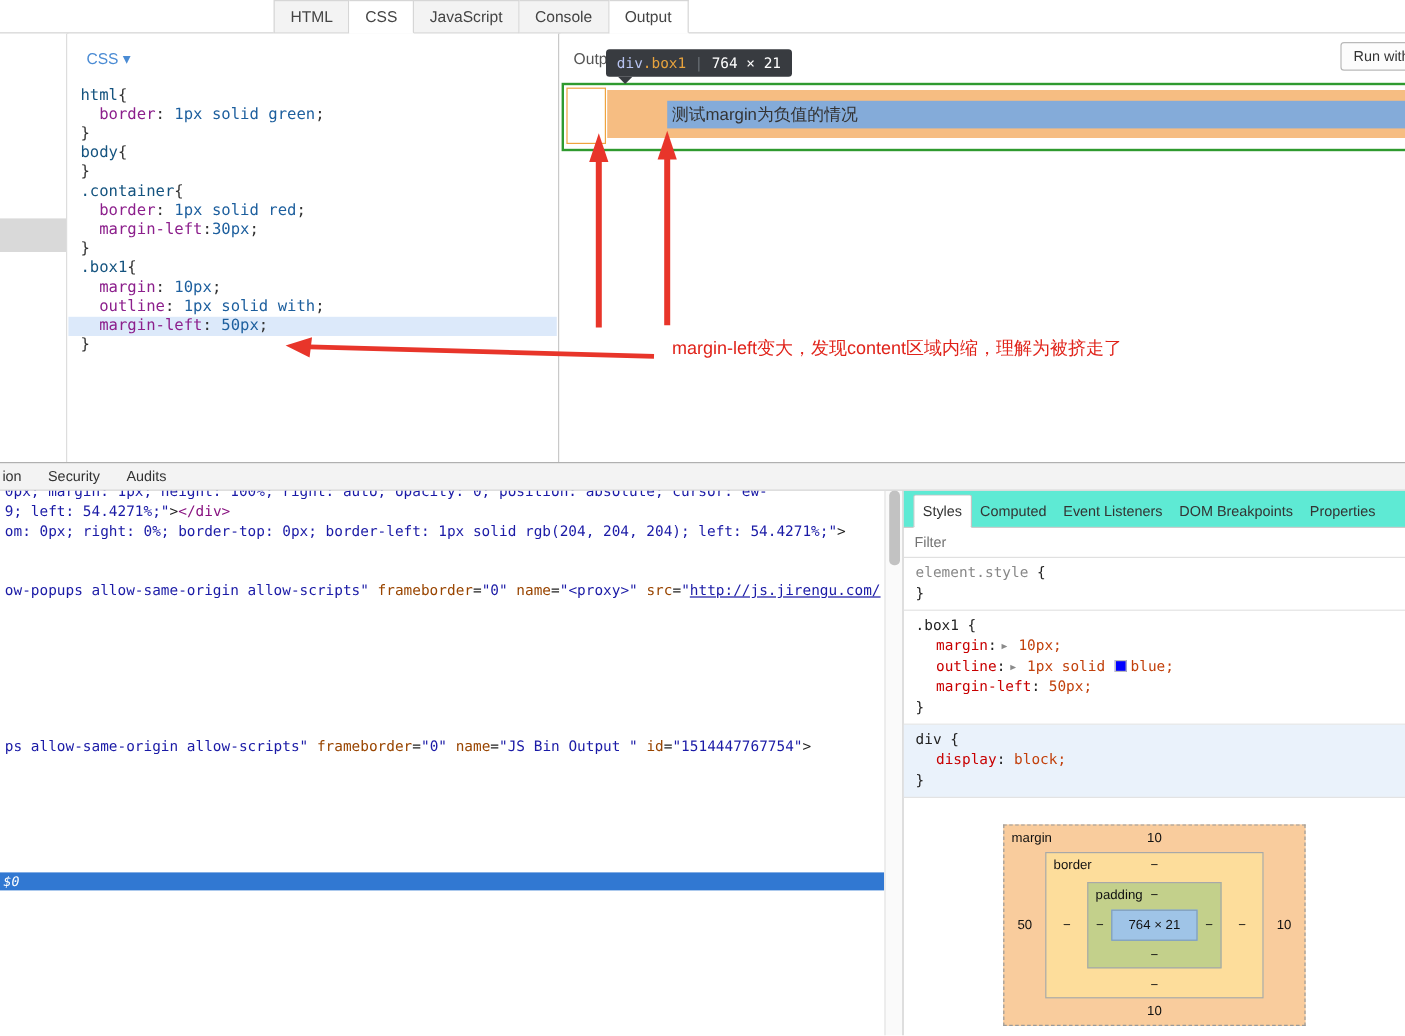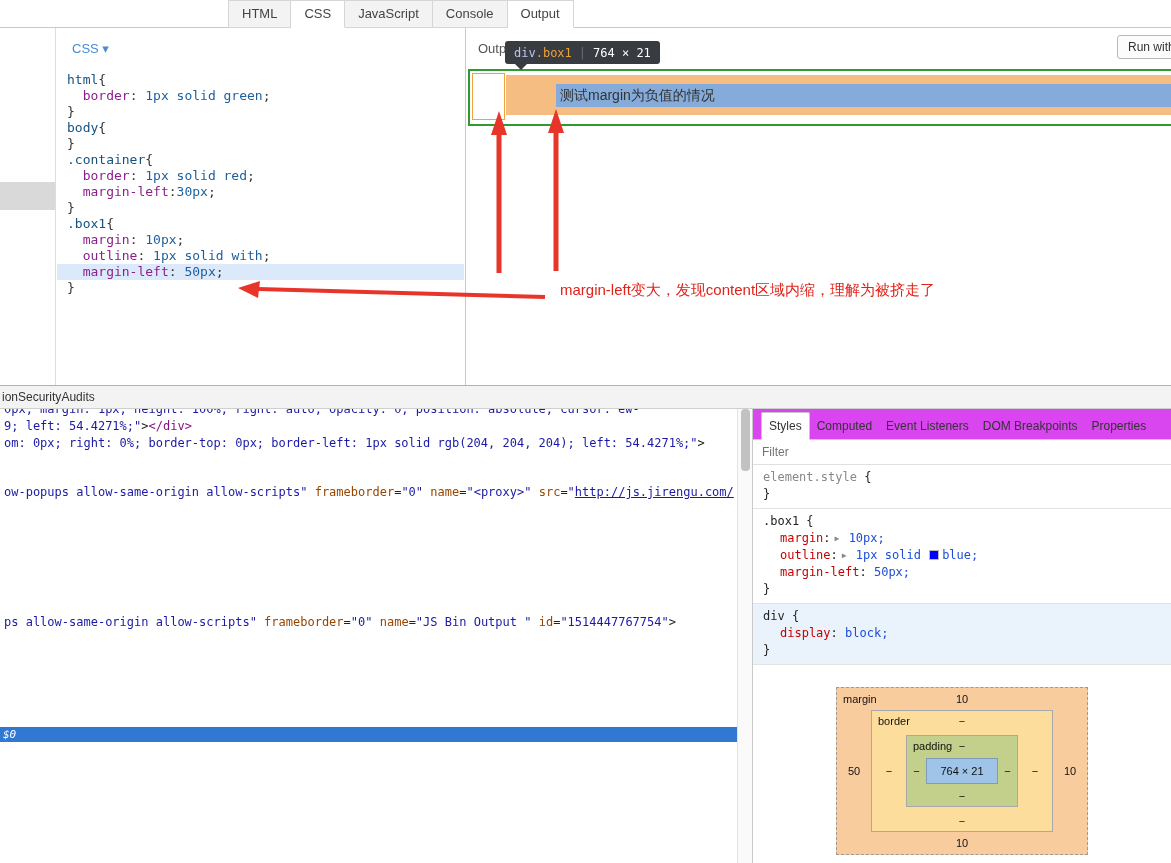--- a/index.html
+++ b/index.html
@@ -66,7 +66,7 @@
   
   .dt-bar { position:absolute; left:0; top:385px; width:1171px; height:24px; background:#f3f3f3;
             border-top:1px solid #b0b0b0; border-bottom:1px solid #cfcfcf; }
-  .dt-tab { display:inline-block; font-size:12px; color:#333; line-height:22px; }
+  .dt-tab { display:inline-block; font-size:12px; color:#333; line-height:22px; margin-left:22px; }
   .dt-tab:first-child { margin-left:2px; }
 
   .elements { position:absolute; left:0; top:409px; width:737px; height:454px; background:#fff;

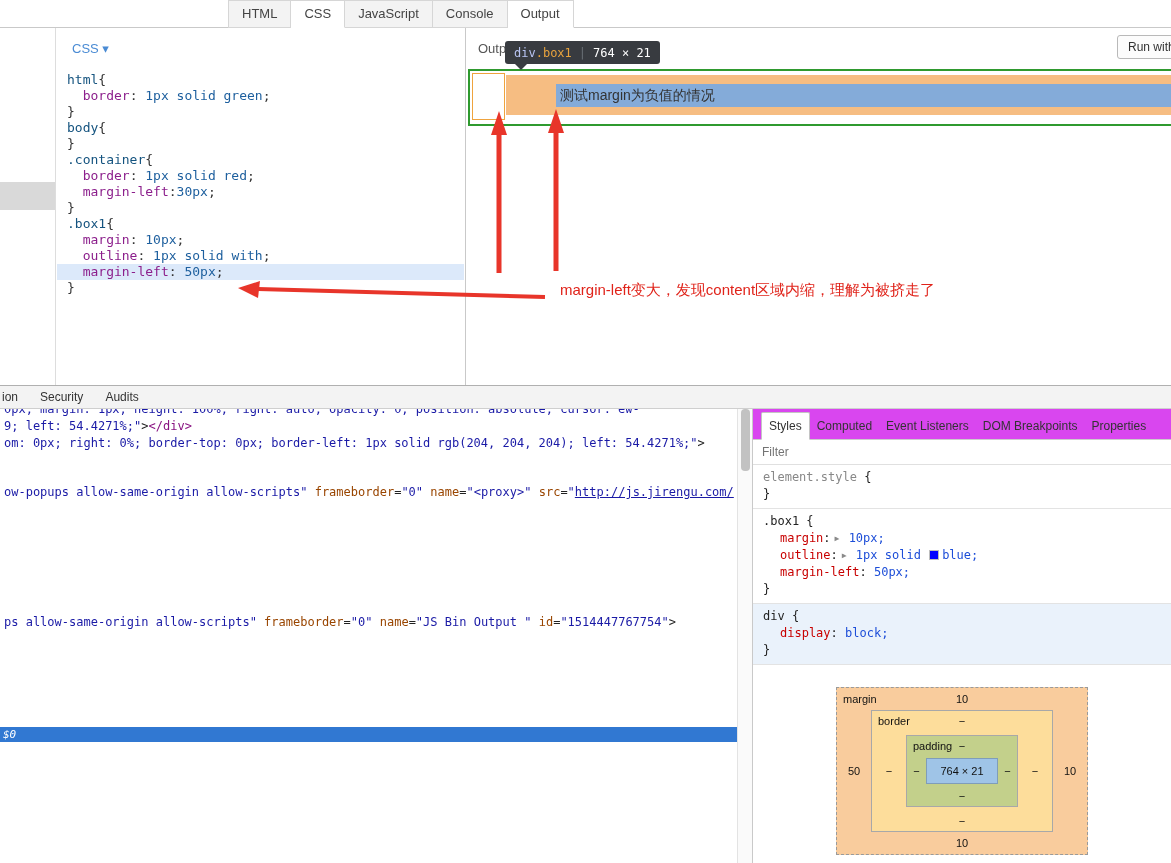--- a/index.html
+++ b/index.html
@@ -84,7 +84,7 @@
 
   .styles { position:absolute; left:752px; top:409px; width:419px; height:454px; background:#fff;
             border-left:1px solid #c9c9c9; overflow:hidden; }
-  .st-tabs { height:31px; background:#d946ef; border-bottom:1px solid #ccc; display:flex;
+  .st-tabs { height:31px; background:#5eead4; border-bottom:1px solid #ccc; display:flex;
              align-items:flex-end; padding-left:8px; }
   .st-tab { font-size:12px; color:#333; padding:6px 7px; white-space:nowrap; }
   .st-tab.active { background:#fff; border:1px solid #c4c4c4; border-bottom:1px solid #fff;

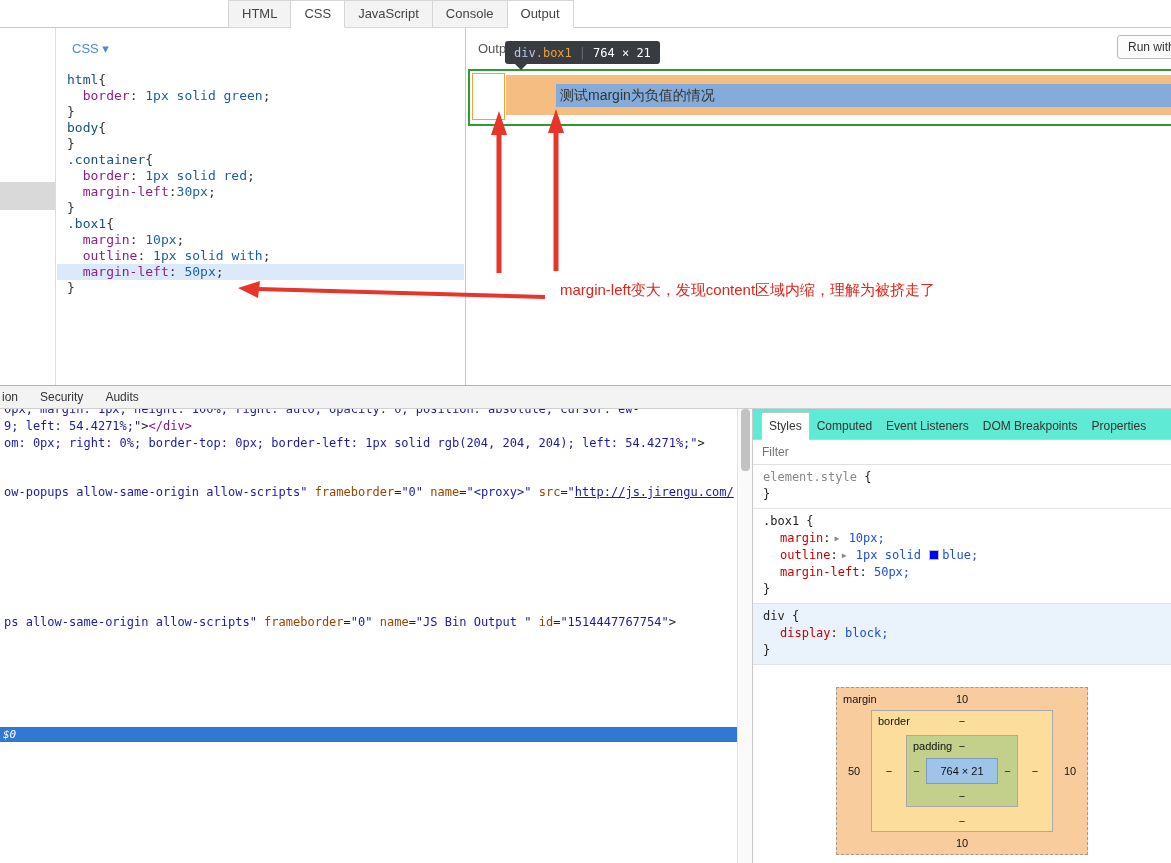--- a/index.html
+++ b/index.html
@@ -96,7 +96,7 @@
   .rule-hl { background:#eaf2fb; }
   .rsel { color:#222; } .rsel.muted { color:#888; }
   .prop { padding-left:17px; }
-  .pname { color:#c80000; } .pval { color:#1d4ed8; white-space:pre; }
+  .pname { color:#c80000; } .pval { color:#c2410c; white-space:pre; }
   .parrow { color:#8a8a8a; font-size:8px; margin:0 2px 0 4px; vertical-align:1px; }
   .swatch { display:inline-block; width:10px; height:10px; border:1px solid #bdbdbd; margin:0 3px -1px 1px; }
   .rbrace { color:#222; }

